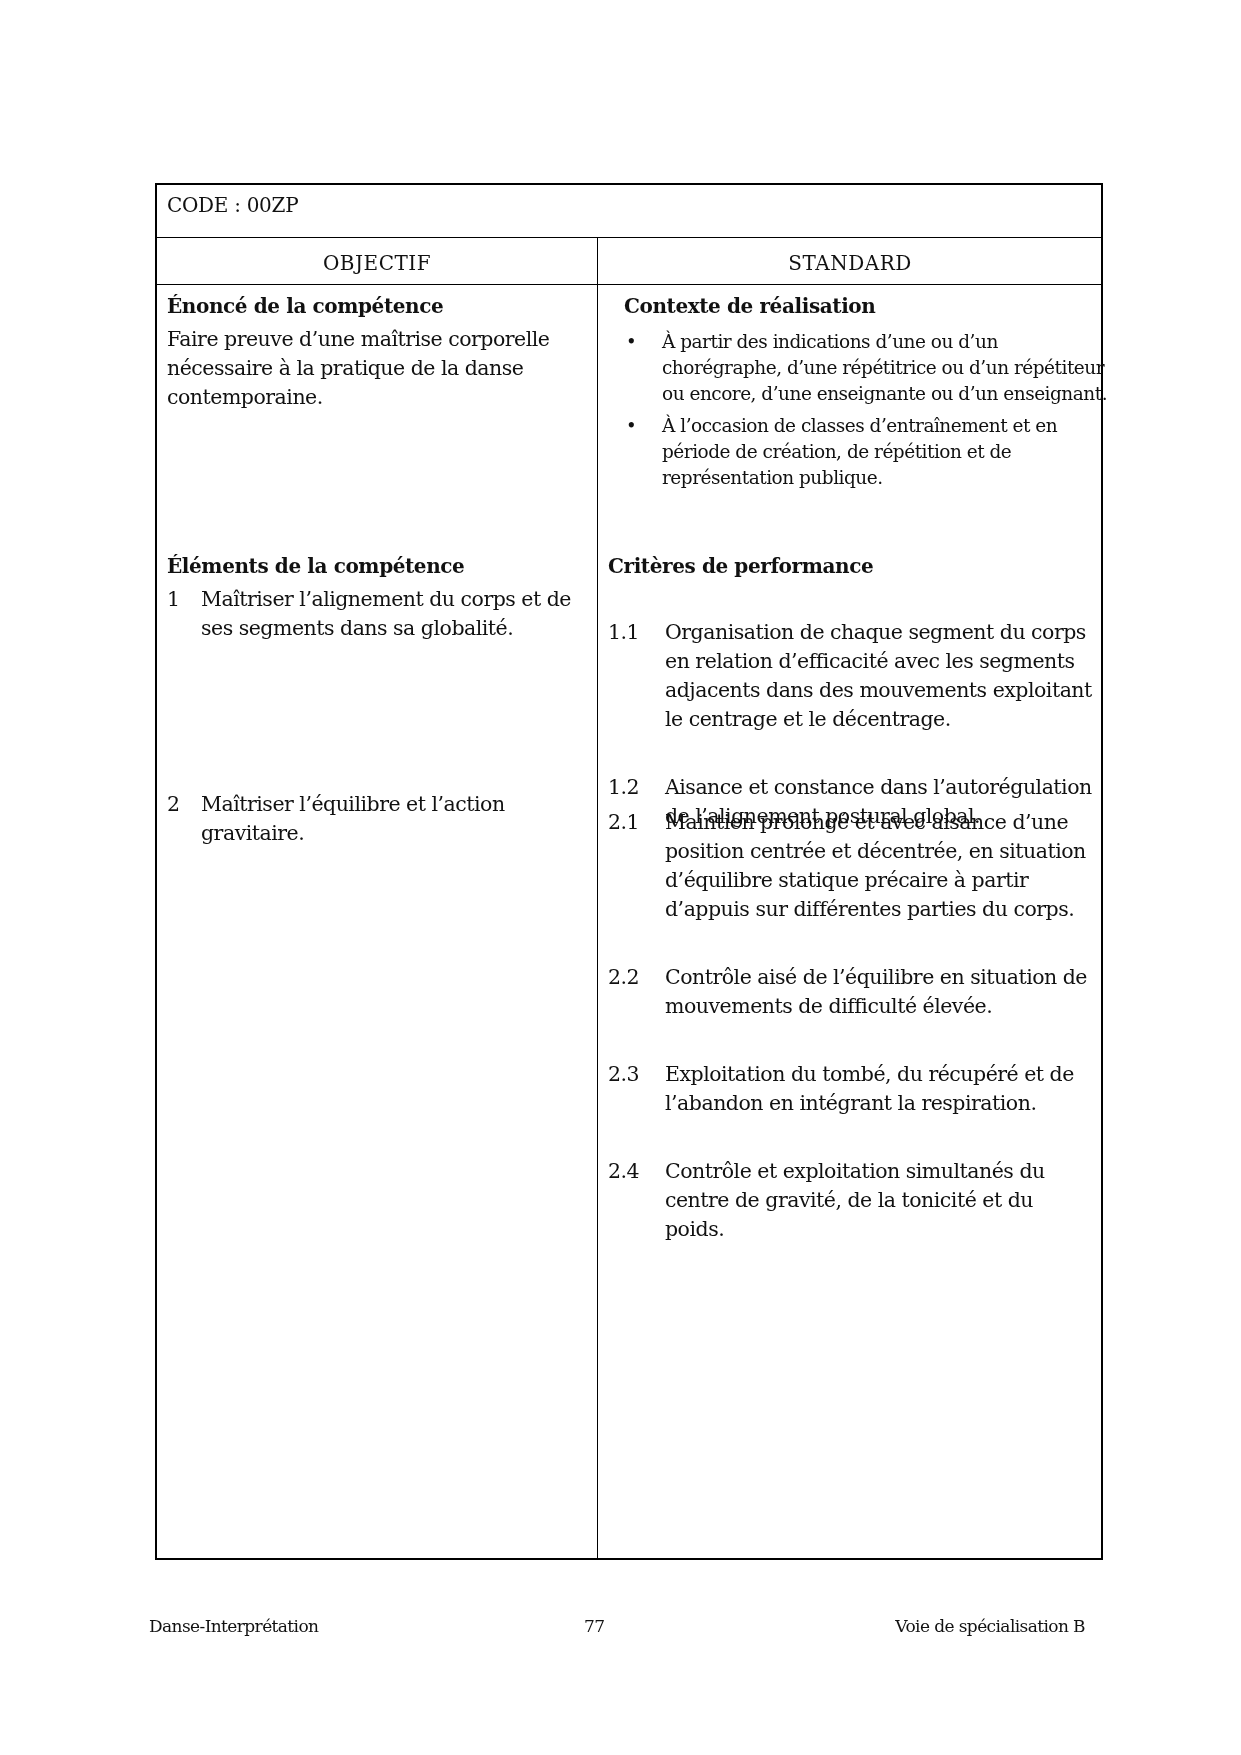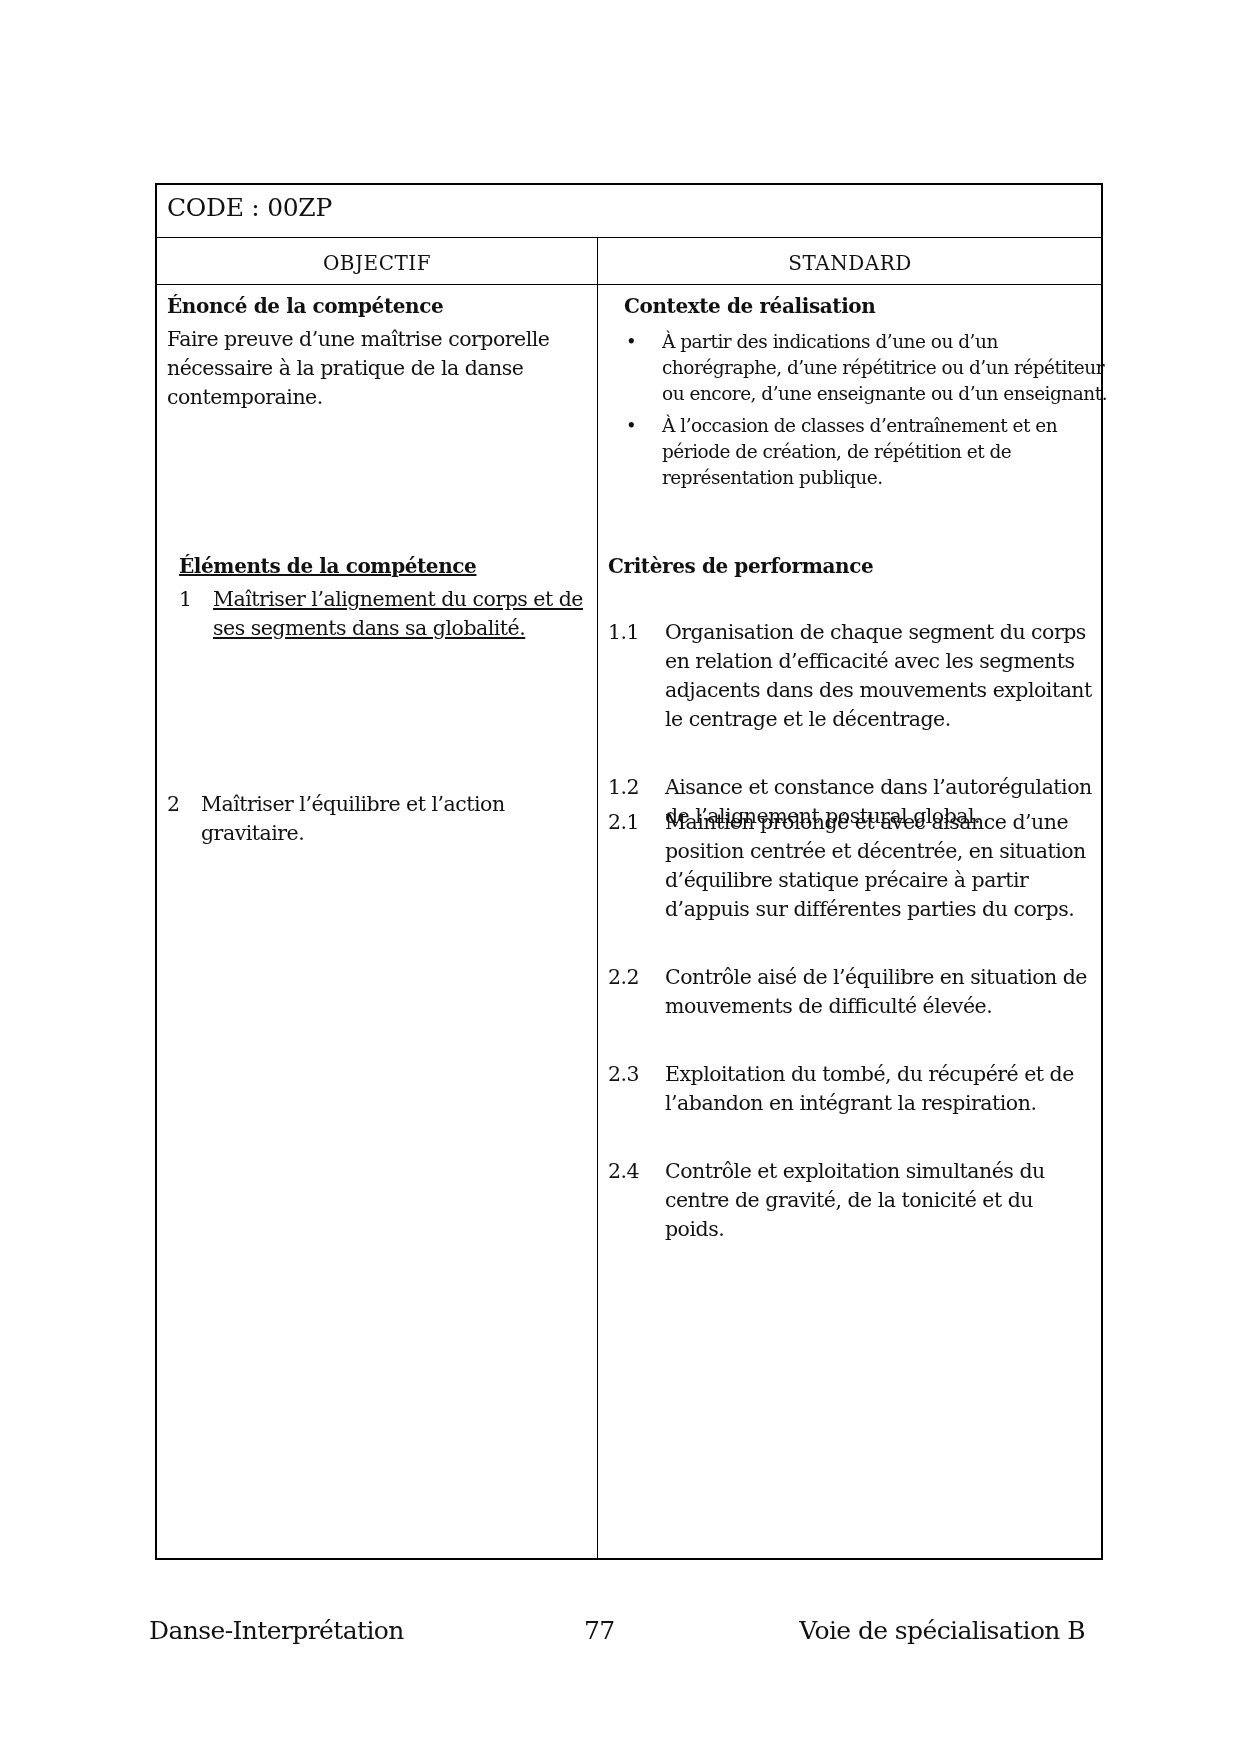--- a/index.html
+++ b/index.html
@@ -9,7 +9,7 @@
                 border: 2px solid #000; box-sizing: border-box; }
   .code-row { position: absolute; left: 0; top: 0; right: 0; height: 52px;
               border-bottom: 1.5px solid #000; }
-  .code-text { position: absolute; left: 10px; top: 8px; font-size: 25px; letter-spacing: -0.3px; }
+  .code-text { position: absolute; left: 10px; top: 8px; font-size: 20px; letter-spacing: -0.3px; }
   .head-row { position: absolute; left: 0; right: 0; top: 52px; height: 47px;
               border-bottom: 1.5px solid #000; }
   .head-cell { position: absolute; top: 4px; height: 47px; line-height: 44px; text-align: center;

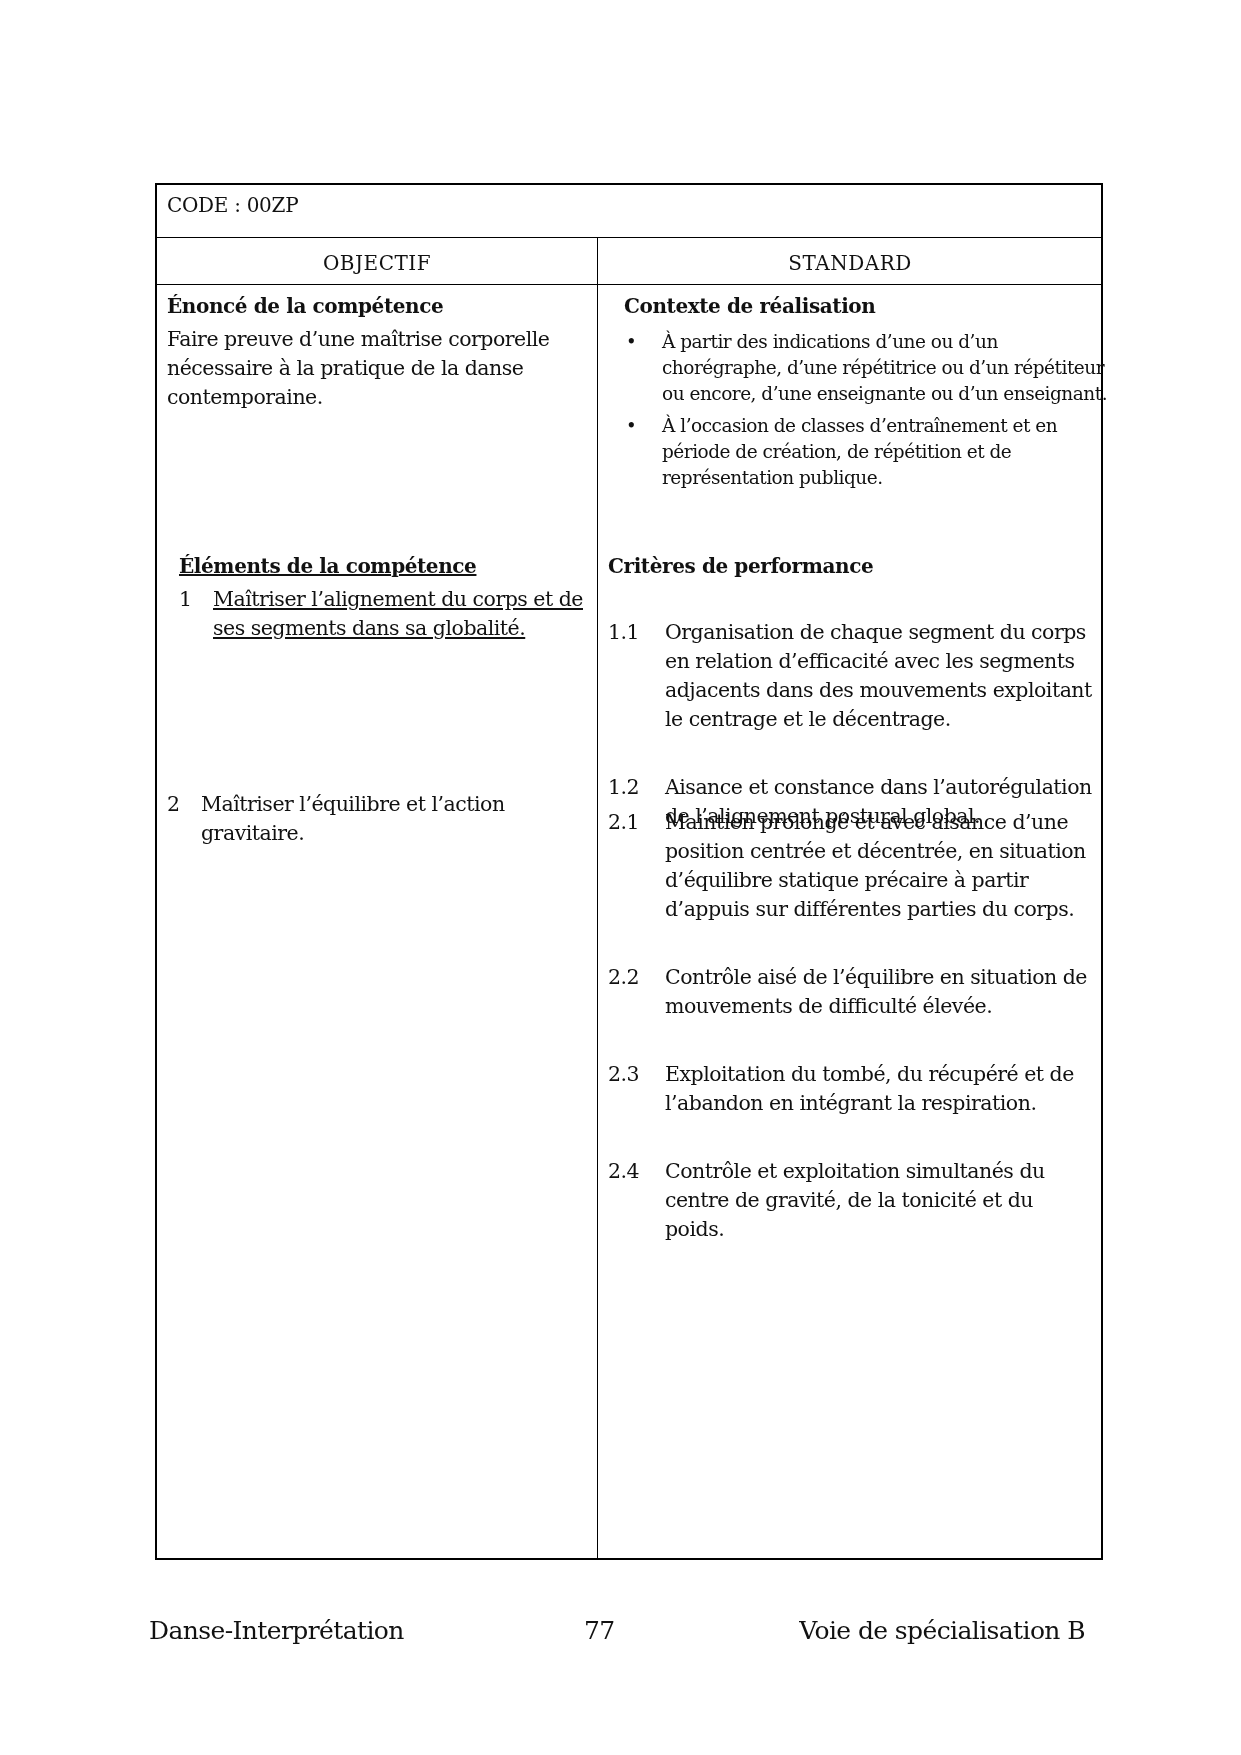--- a/index.html
+++ b/index.html
@@ -54,7 +54,7 @@
       <p class="heading">Énoncé de la compétence</p>
       <p class="para">Faire preuve d’une maîtrise corporelle nécessaire à la pratique de la danse contemporaine.</p>
     </div>
-    <div style="position:absolute; top:268px; left:12px; width:420px;text-decoration:underline;">
+    <div style="position:absolute; top:268px; left:0; width:420px;">
       <p class="heading">Éléments de la compétence</p>
       <div class="num-item left-item" style="margin-top:6px;">
         <span class="num">1</span>

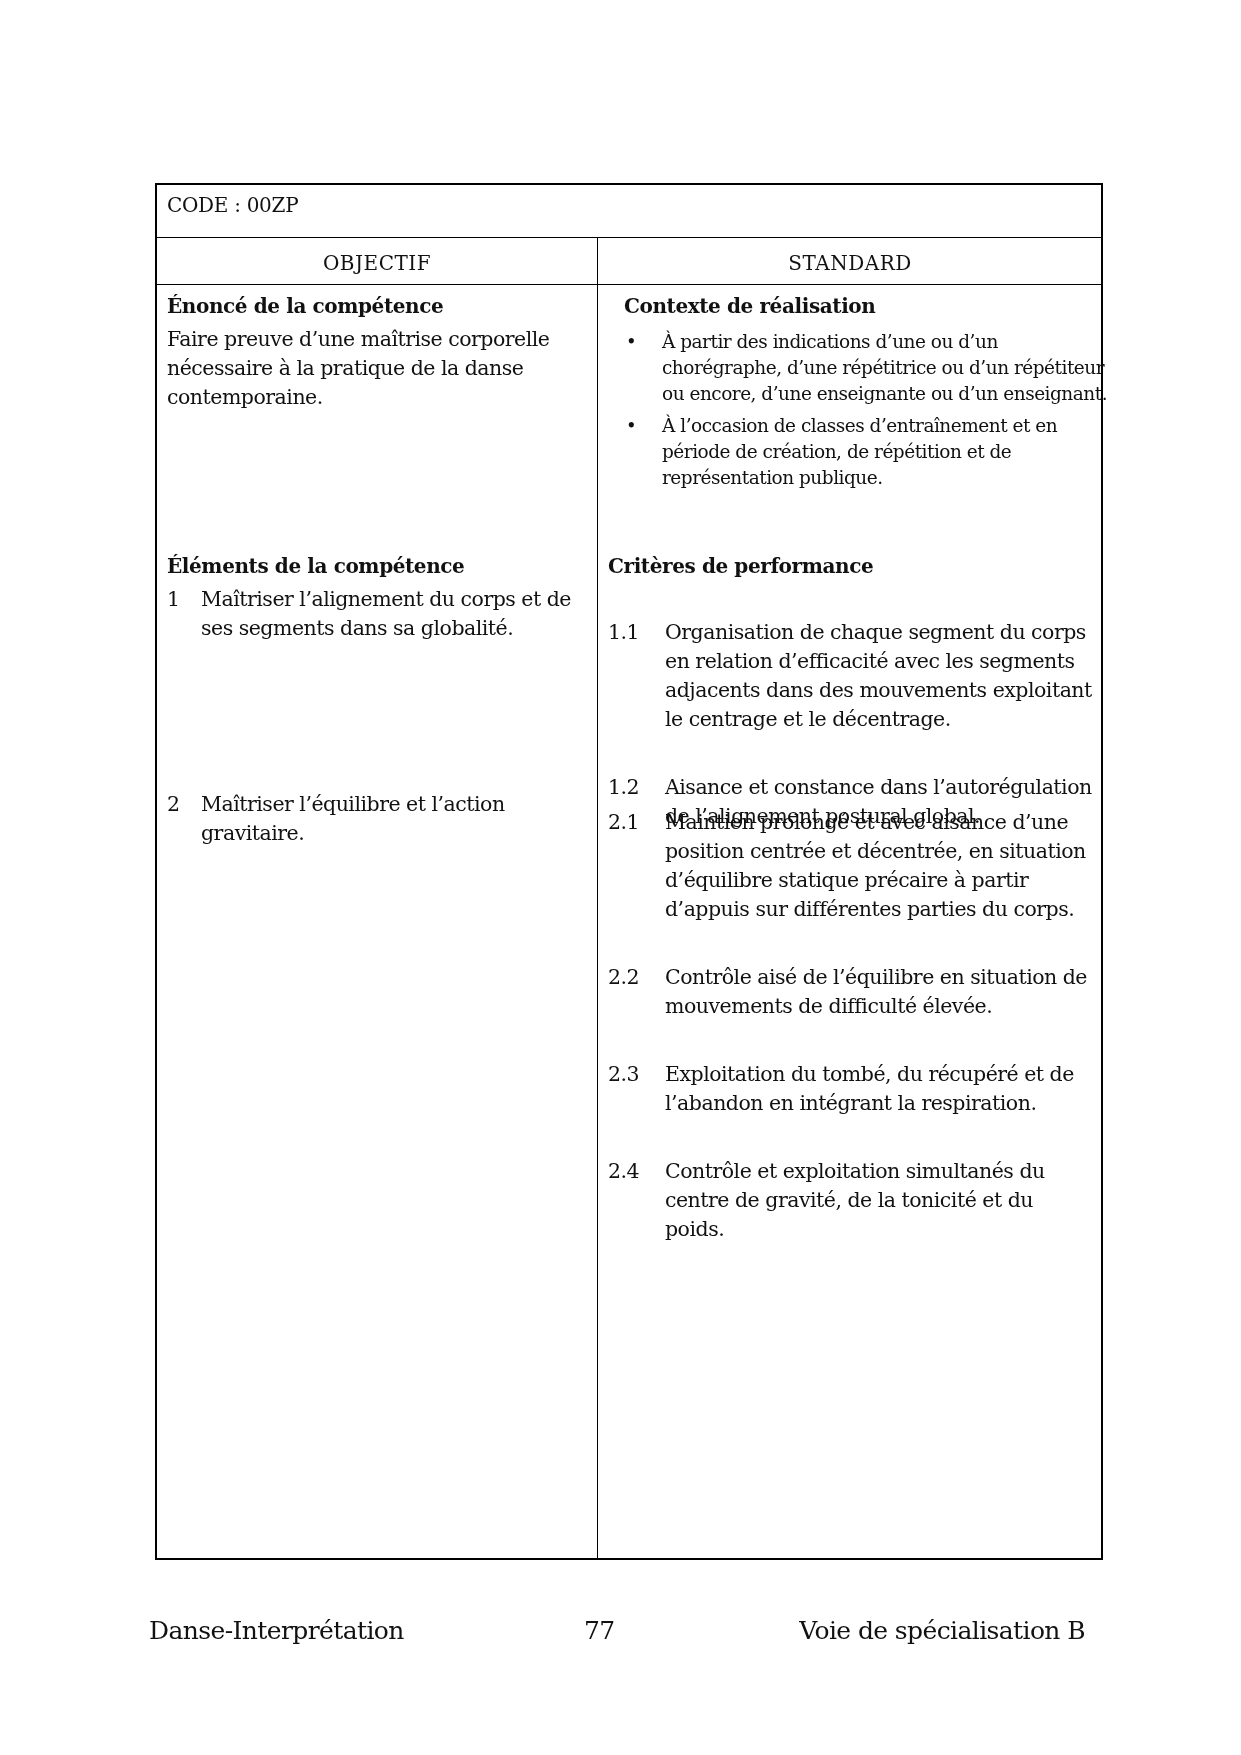--- a/index.html
+++ b/index.html
@@ -31,7 +31,7 @@
   .num-item .num { position: absolute; left: 0; top: 0; }
   .left-item { padding-left: 34px; }
   .right-item { padding-left: 57px; margin-bottom: 4px; margin-top: 39px; }
-  .footer { position: absolute; top: 1616px; font-size: 25px; letter-spacing: -0.6px; }
+  .footer { position: absolute; top: 1616px; font-size: 17px; letter-spacing: -0.6px; }
   .footer-left { left: 149px; }
   .footer-center { left: 584px; }
   .footer-right { right: 156px; }

